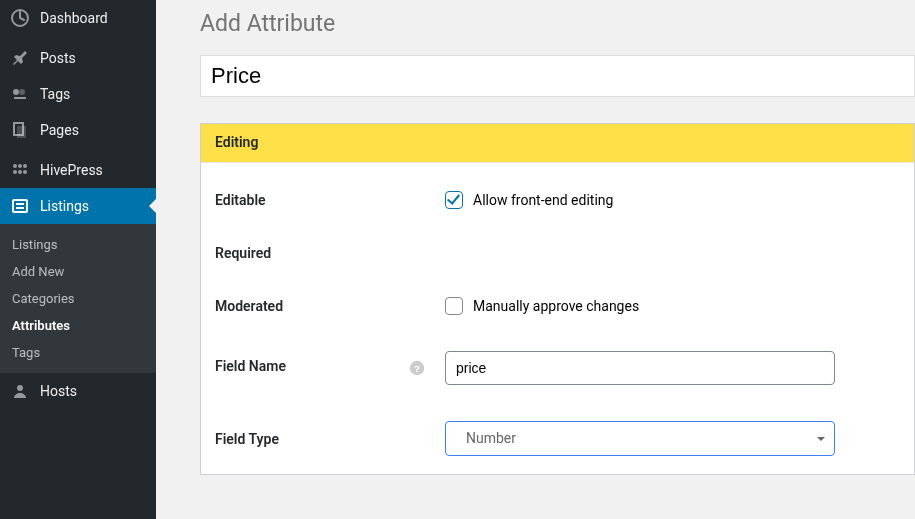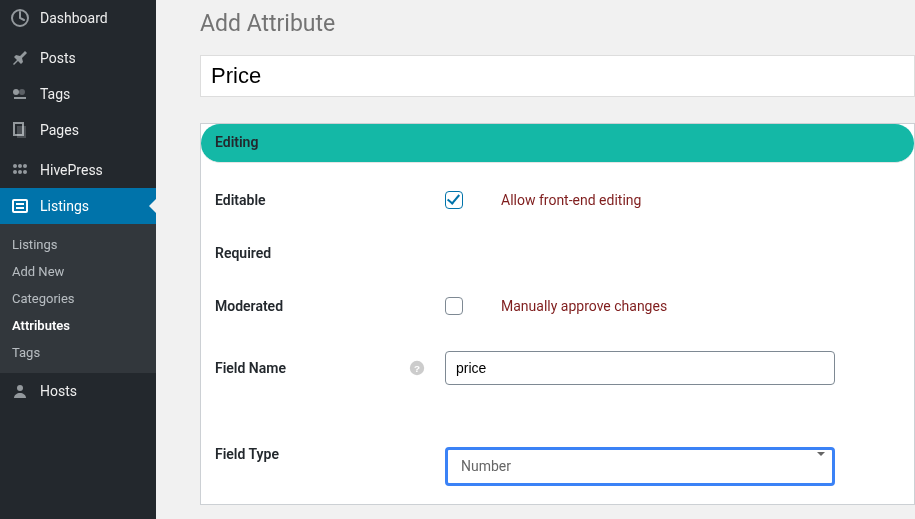--- a/index.html
+++ b/index.html
@@ -107,8 +107,7 @@
     padding: 10px 14px 12px;
     font-size: 14px;
     font-weight: 600;
-    background: #14b8a6;
-    border-radius: 19px;
+    background: #fde047;
   }
   .panel-body {
     padding: 10px 14px 0;

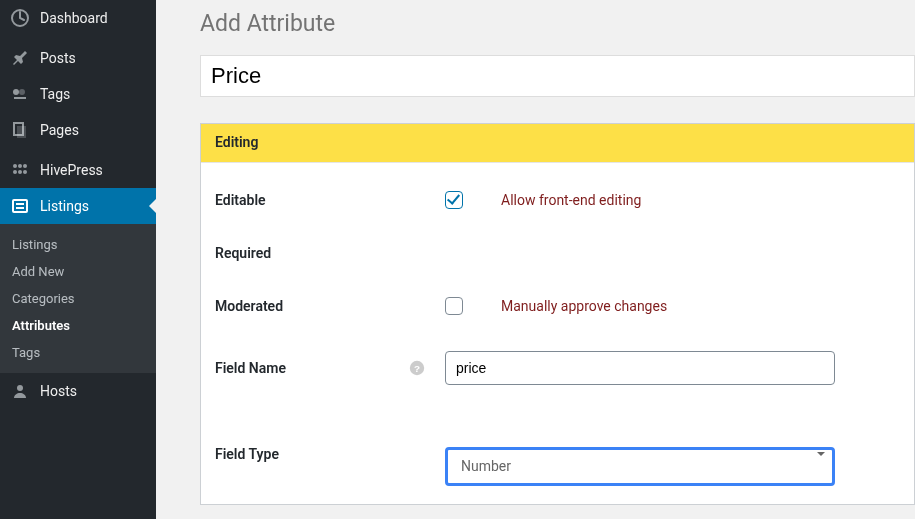--- a/index.html
+++ b/index.html
@@ -120,7 +120,6 @@
   .form-row .label-cell {
     width: 230px;
     display: flex;
-    align-items: center;
     font-weight: 600;
     color: #23282d;
   }

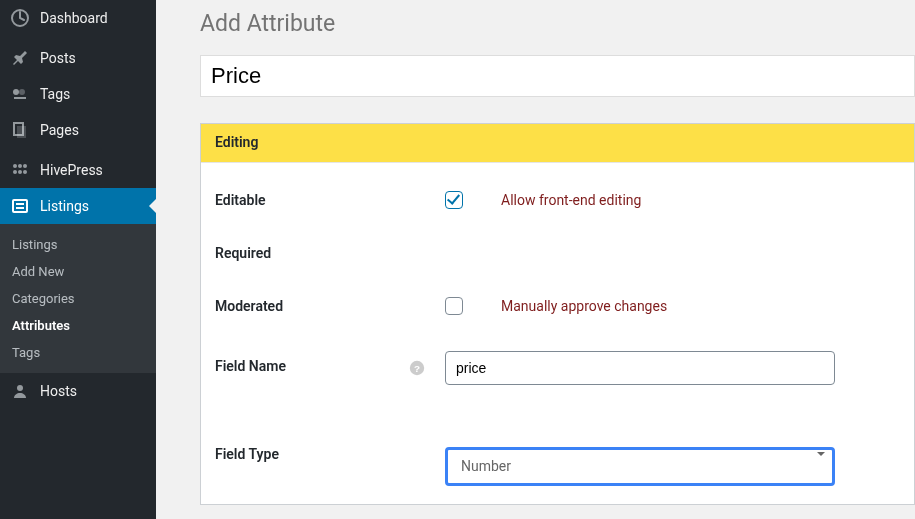--- a/index.html
+++ b/index.html
@@ -158,7 +158,7 @@
     border-width: 0 2px 2px 0;
     transform: rotate(40deg);
   }
-  .chk-label { color: #7f1d1d; margin-left: 28px; }
+  .chk-label { color: #000000; }
   .txt-input {
     width: 390px;
     padding: 5px 10px;

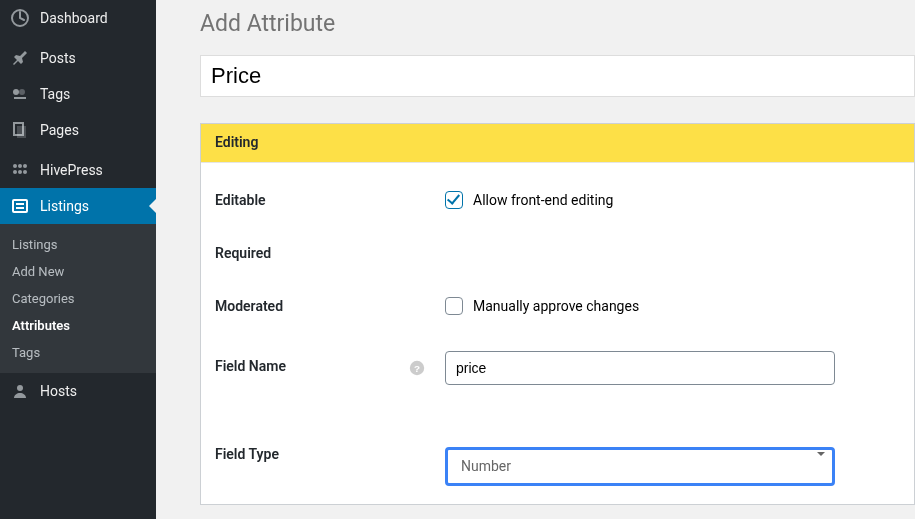--- a/index.html
+++ b/index.html
@@ -174,14 +174,13 @@
   }
   .select-display {
     width: 100%;
-    padding: 5px 13px;
-    border: 3px solid #3b82f6;
+    padding: 5px 20px;
+    border: 1px solid #3b82f6;
     border-radius: 4px;
     background: #fff;
     color: #666;
     line-height: 1.6;
     cursor: pointer;
-    margin-top: 26px;
   }
   .select-wrap .caret {
     position: absolute;

